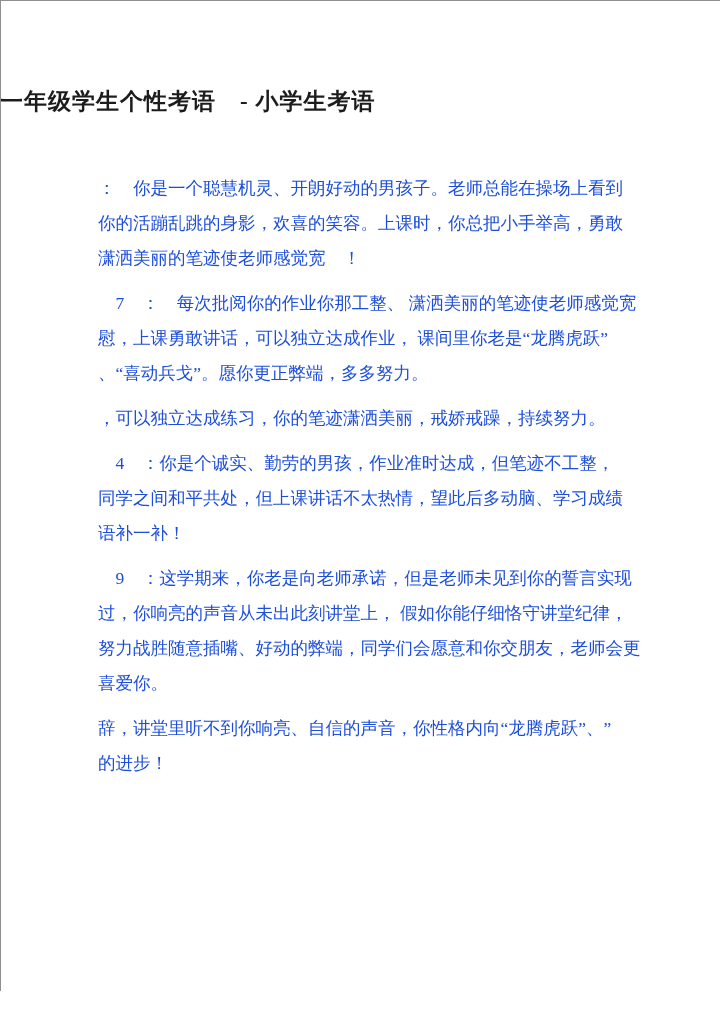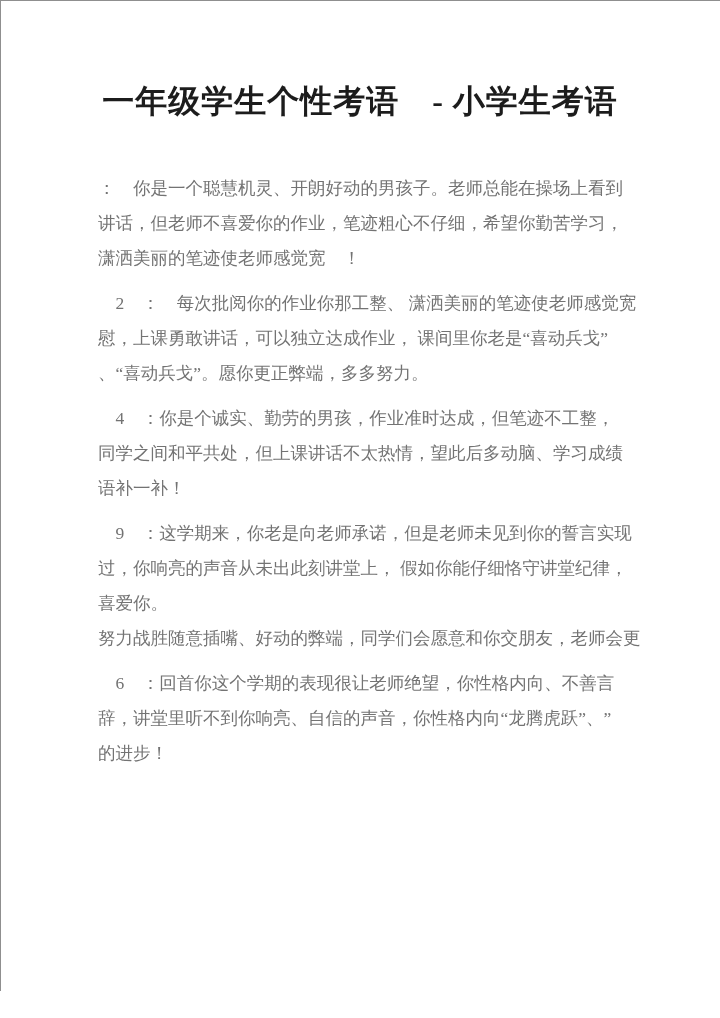--- a/index.html
+++ b/index.html
@@ -31,8 +31,7 @@
   .doc-title {
     margin: 0;
     padding-top: 84px;
-    text-align: center;
-    font-size: 32px;
+    font-size: 23px;
     line-height: 35px;
     font-weight: 700;
     color: #1c1c1c;

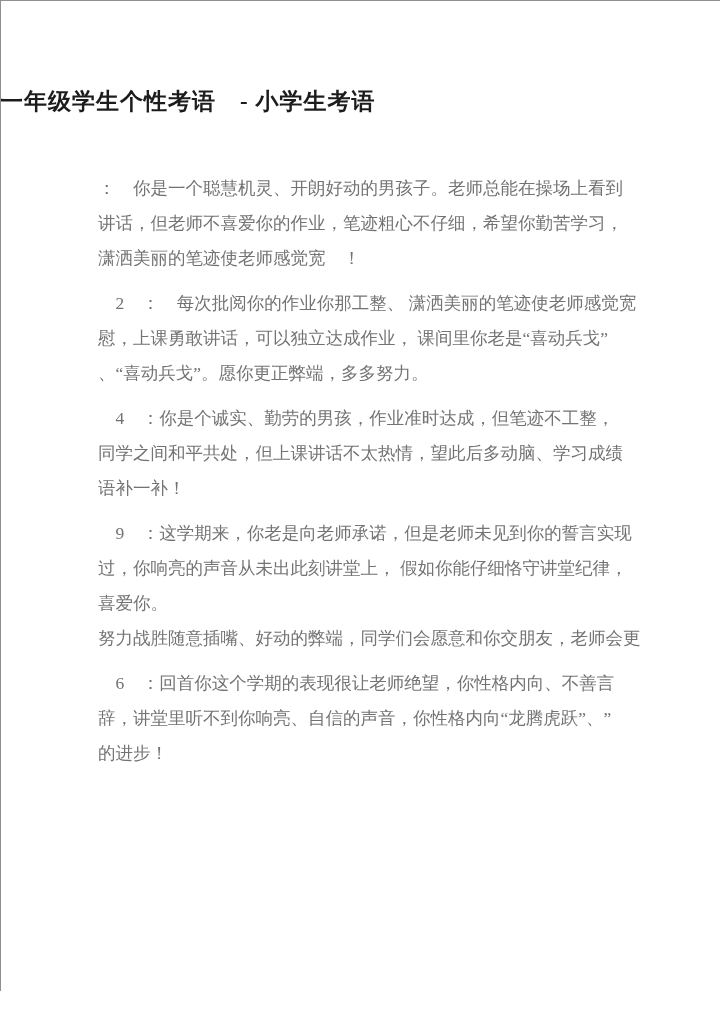--- a/index.html
+++ b/index.html
@@ -48,7 +48,7 @@
   .line {
     font-size: 17.5px;
     line-height: 35px;
-    color: #737373;
+    color: #1d4ed8;
     white-space: pre;
   }
 </style>

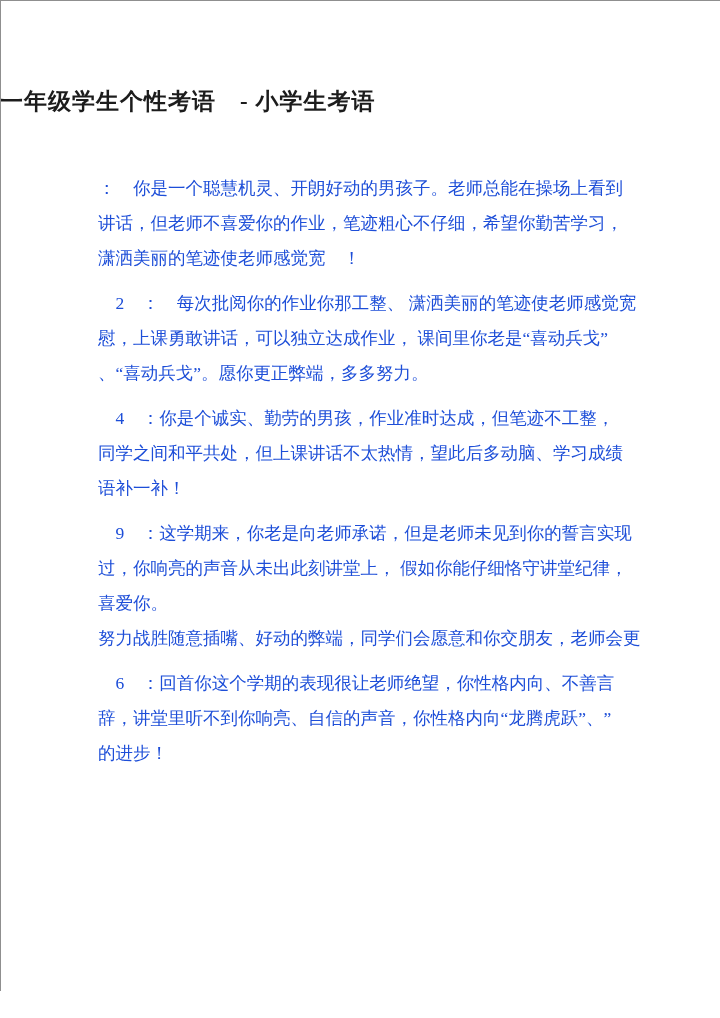--- a/index.html
+++ b/index.html
@@ -65,6 +65,7 @@
 
   <div class="para">
         <div class="line">：　你是一个聪慧机灵、开朗好动的男孩子。老师总能在操场上看到</div>
+        <div class="line">你的活蹦乱跳的身影，欢喜的笑容。上课时，你总把小手举高，勇敢</div>
         <div class="line">讲话，但老师不喜爱你的作业，笔迹粗心不仔细，希望你勤苦学习，</div>
         <div class="line">潇洒美丽的笔迹使老师感觉宽　！</div>
       </div>

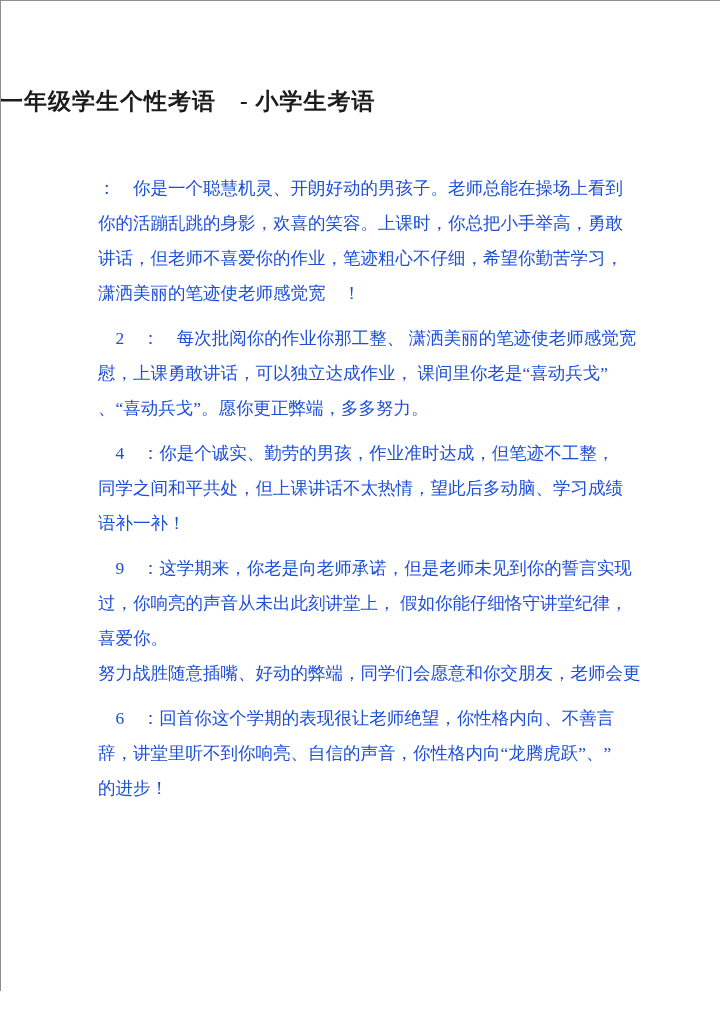--- a/index.html
+++ b/index.html
@@ -66,7 +66,6 @@
   <div class="para">
         <div class="line">：　你是一个聪慧机灵、开朗好动的男孩子。老师总能在操场上看到</div>
         <div class="line">你的活蹦乱跳的身影，欢喜的笑容。上课时，你总把小手举高，勇敢</div>
-        <div class="line">讲话，但老师不喜爱你的作业，笔迹粗心不仔细，希望你勤苦学习，</div>
         <div class="line">潇洒美丽的笔迹使老师感觉宽　！</div>
       </div>
       <div class="para">

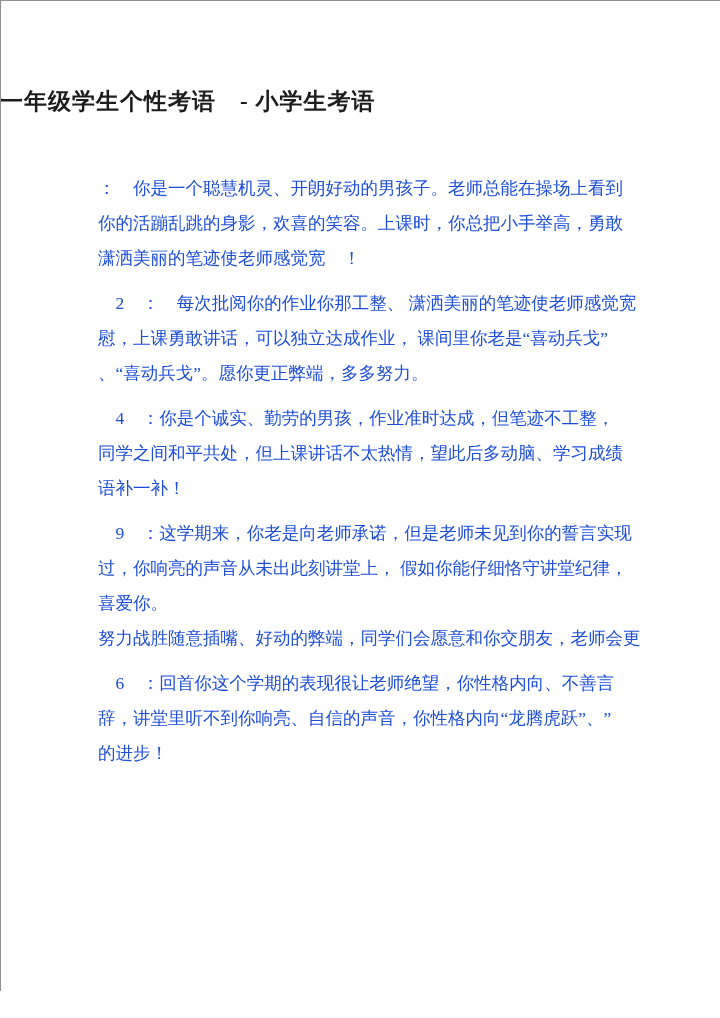--- a/index.html
+++ b/index.html
@@ -69,7 +69,7 @@
         <div class="line">潇洒美丽的笔迹使老师感觉宽　！</div>
       </div>
       <div class="para">
-        <div class="line">　2　：　每次批阅你的作业你那工整、 潇洒美丽的笔迹使老师感觉宽</div>
+        <div class="line">　7　：　每次批阅你的作业你那工整、 潇洒美丽的笔迹使老师感觉宽</div>
         <div class="line">慰，上课勇敢讲话，可以独立达成作业， 课间里你老是“喜动兵戈”</div>
         <div class="line">、“喜动兵戈”。愿你更正弊端，多多努力。</div>
       </div>

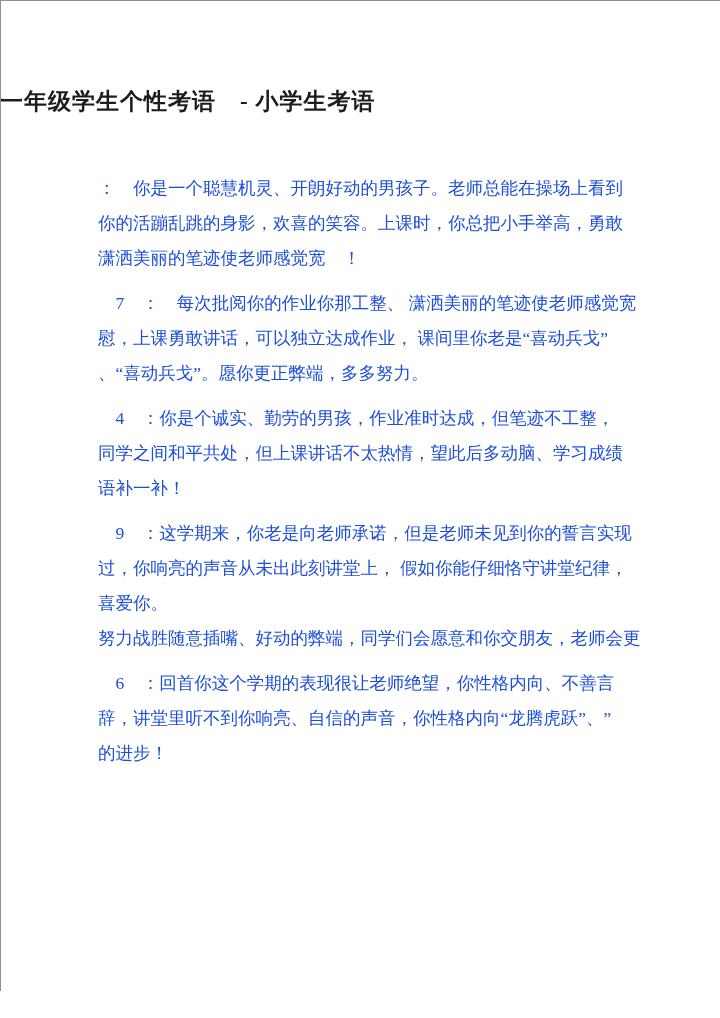--- a/index.html
+++ b/index.html
@@ -70,7 +70,7 @@
       </div>
       <div class="para">
         <div class="line">　7　：　每次批阅你的作业你那工整、 潇洒美丽的笔迹使老师感觉宽</div>
-        <div class="line">慰，上课勇敢讲话，可以独立达成作业， 课间里你老是“喜动兵戈”</div>
+        <div class="line">慰，上课勇敢讲话，可以独立达成作业， 课间里你老是“龙腾虎跃”</div>
         <div class="line">、“喜动兵戈”。愿你更正弊端，多多努力。</div>
       </div>
       <div class="para">

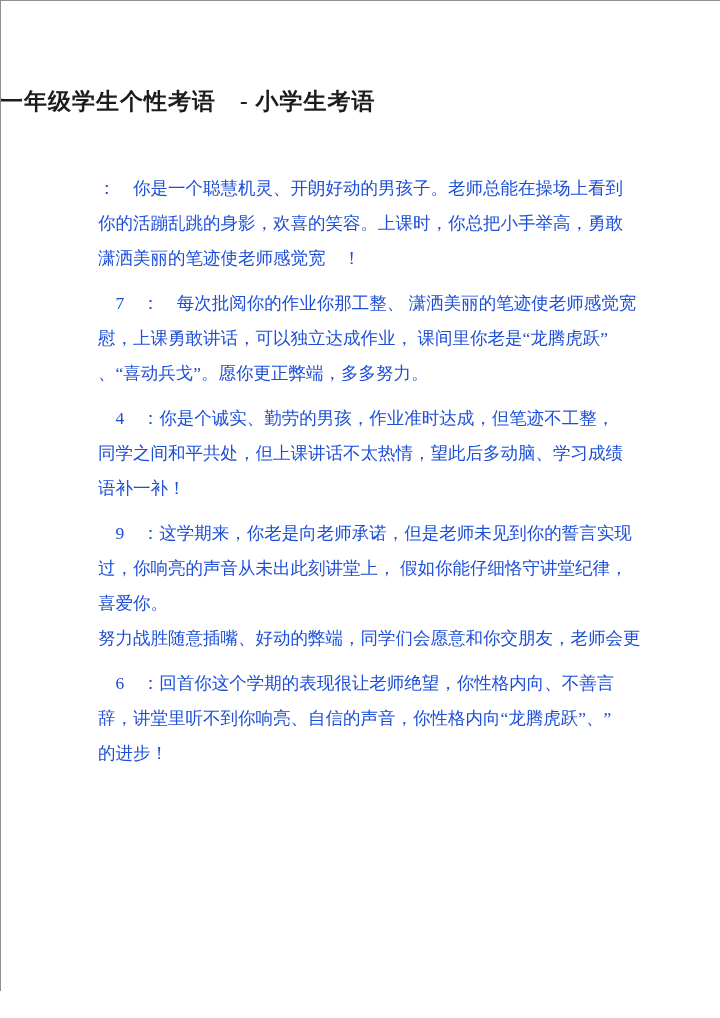--- a/index.html
+++ b/index.html
@@ -74,6 +74,7 @@
         <div class="line">、“喜动兵戈”。愿你更正弊端，多多努力。</div>
       </div>
       <div class="para">
+        <div class="line">，可以独立达成练习，你的笔迹潇洒美丽，戒娇戒躁，持续努力。</div>
       </div>
       <div class="para">
         <div class="line">　4　：你是个诚实、勤劳的男孩，作业准时达成，但笔迹不工整，</div>

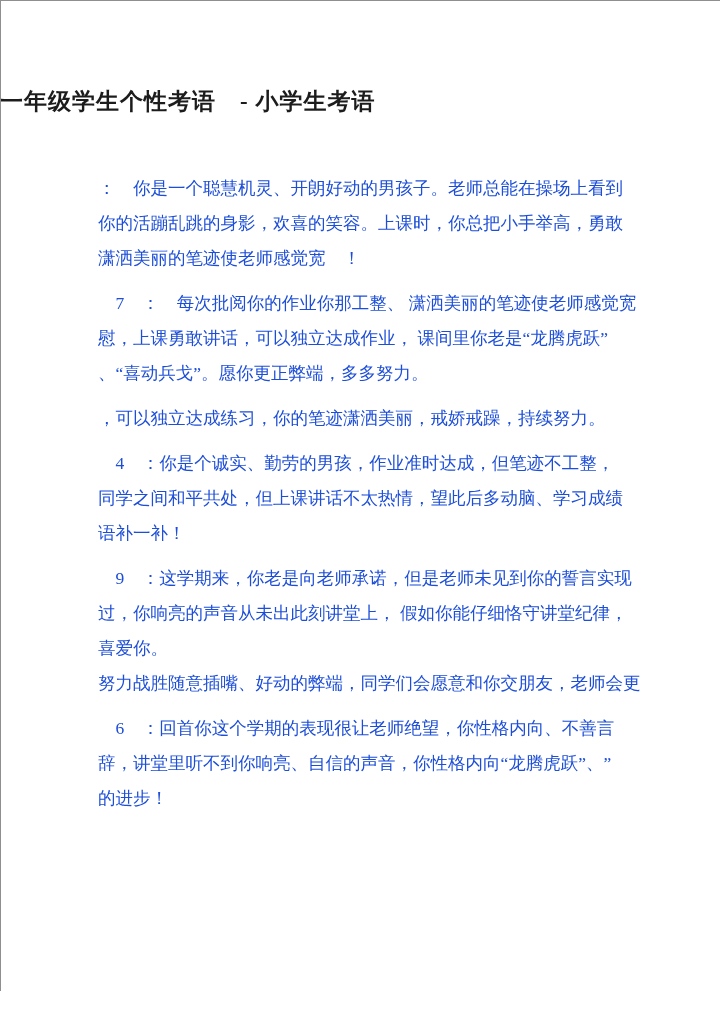--- a/index.html
+++ b/index.html
@@ -84,8 +84,8 @@
       <div class="para">
         <div class="line">　9　：这学期来，你老是向老师承诺，但是老师未见到你的誓言实现</div>
         <div class="line">过，你响亮的声音从未出此刻讲堂上， 假如你能仔细恪守讲堂纪律，</div>
+        <div class="line">努力战胜随意插嘴、好动的弊端，同学们会愿意和你交朋友，老师会更</div>
         <div class="line">喜爱你。</div>
-        <div class="line">努力战胜随意插嘴、好动的弊端，同学们会愿意和你交朋友，老师会更</div>
       </div>
       <div class="para">
         <div class="line">　6　：回首你这个学期的表现很让老师绝望，你性格内向、不善言</div>

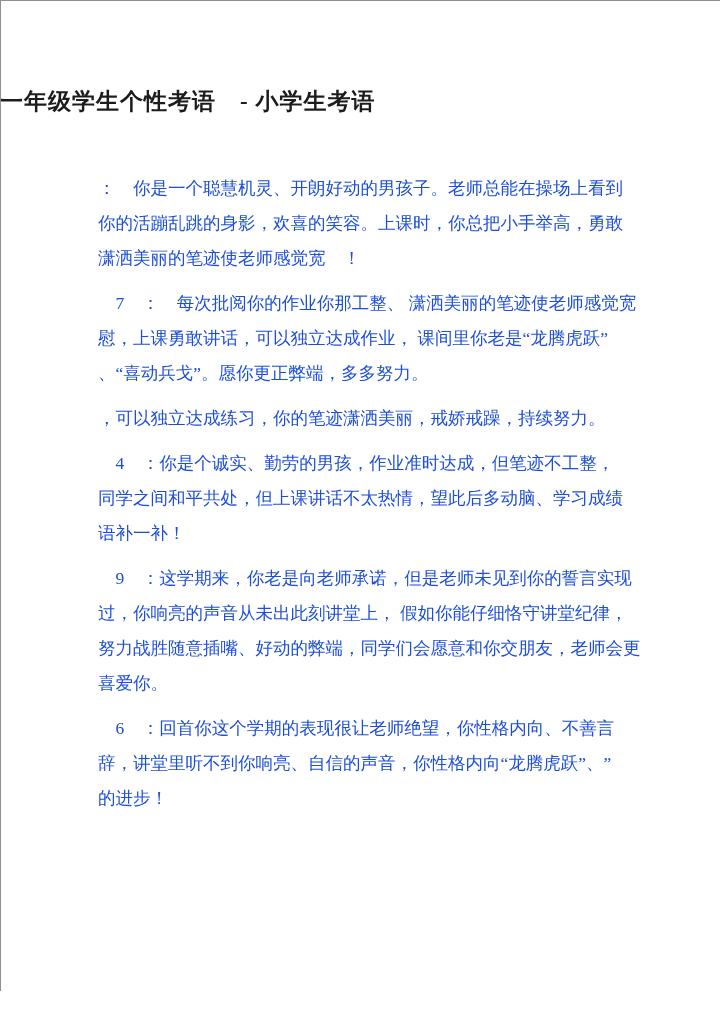--- a/index.html
+++ b/index.html
@@ -88,7 +88,6 @@
         <div class="line">喜爱你。</div>
       </div>
       <div class="para">
-        <div class="line">　6　：回首你这个学期的表现很让老师绝望，你性格内向、不善言</div>
         <div class="line">辞，讲堂里听不到你响亮、自信的声音，你性格内向“龙腾虎跃”、”</div>
         <div class="line">的进步！</div>
       </div>

